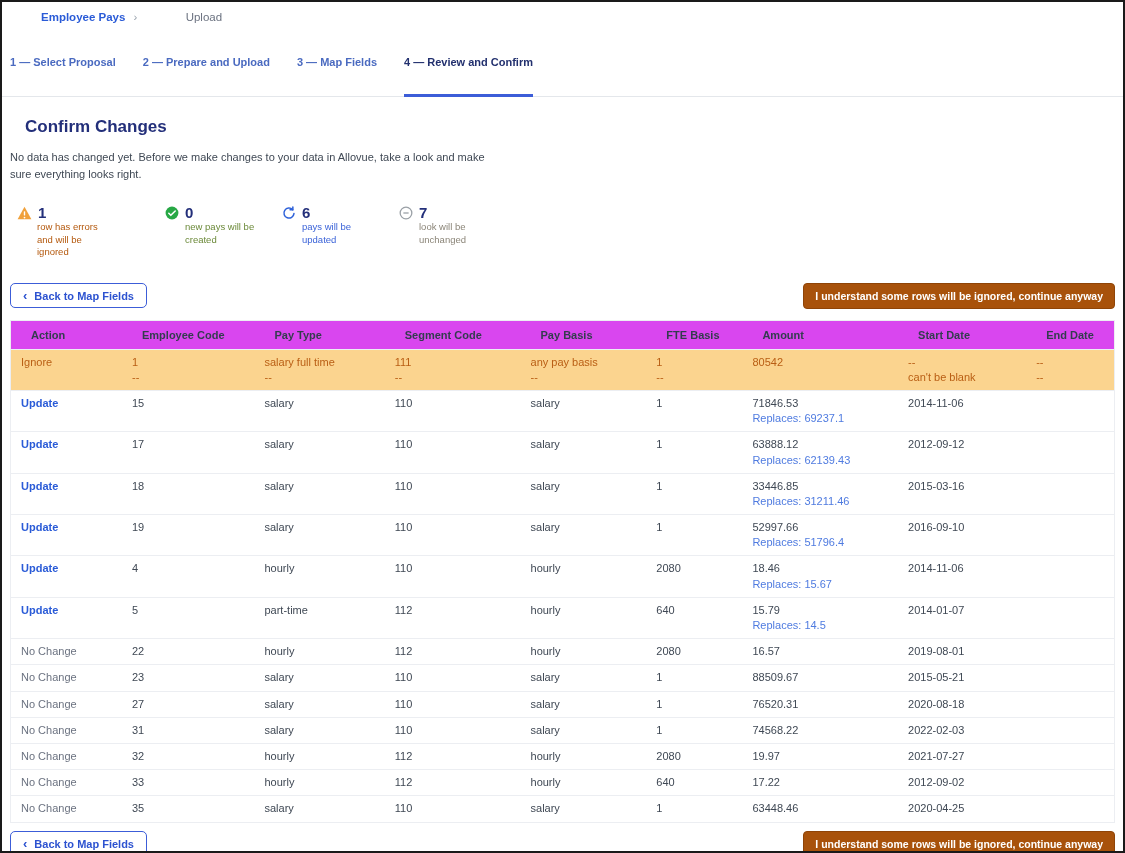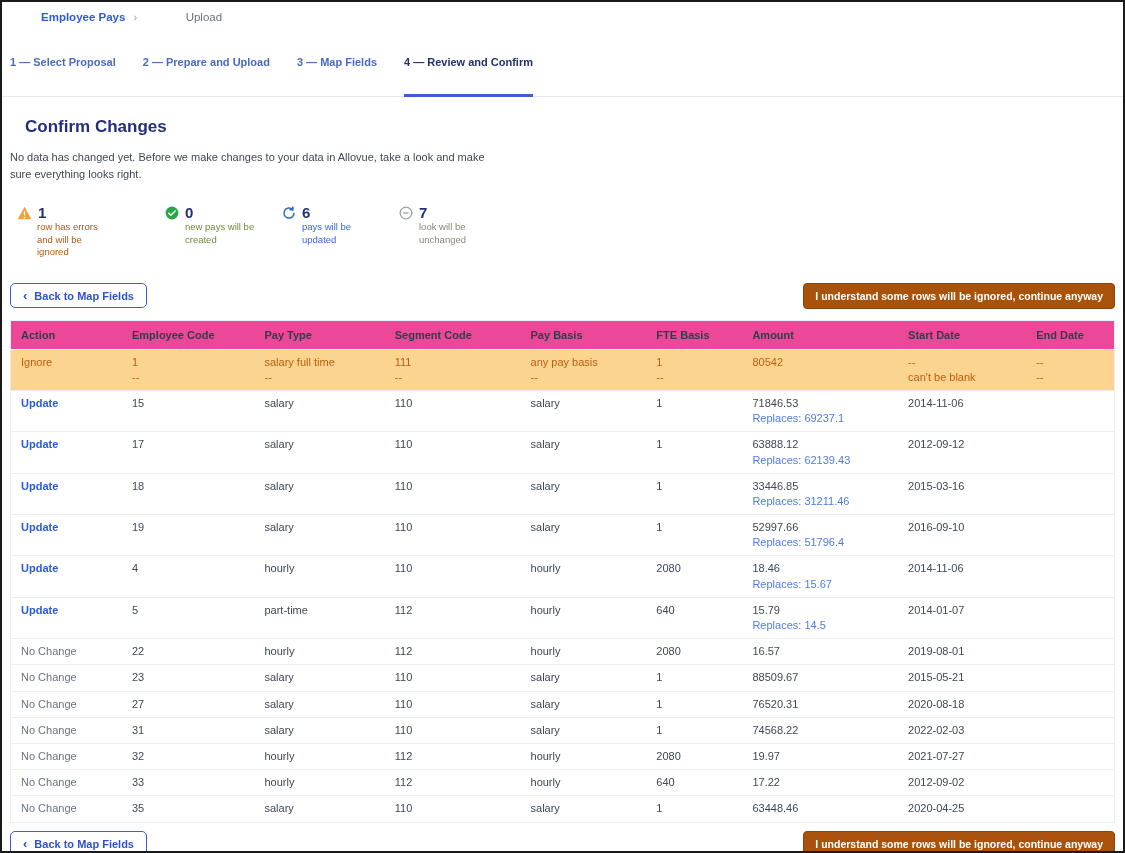--- a/index.html
+++ b/index.html
@@ -49,7 +49,7 @@
   }
   
   .review-table { width: calc(100% - 16px); margin: 11px 8px 0; border-collapse: collapse; font-size: 11px; border: 1px solid #eceef2; }
-  .review-table thead th { background: #ec4899; text-align: left; font-weight: 700; color: #333c4e; padding: 8px 10px; font-size: 11px; }
+  .review-table thead th { background: #d946ef; text-align: left; font-weight: 700; color: #333c4e; padding: 8px 20px; font-size: 11px; }
   .review-table tbody td { padding: 6px 10px; vertical-align: top; border-top: 1px solid #eceef2; color: #3f4854; }
   .cell-main { line-height: 1.2; }
   .cell-sub { margin-top: 2px; line-height: 1.2; }

